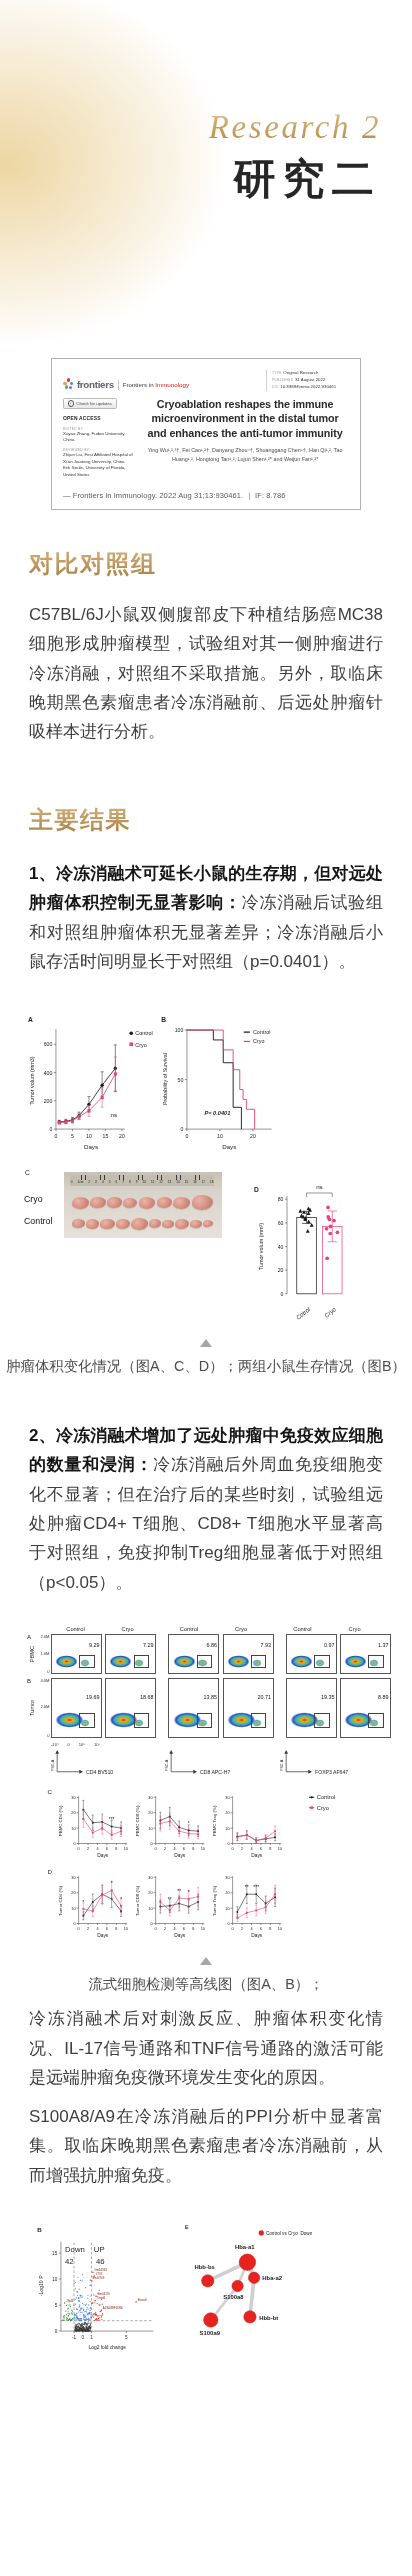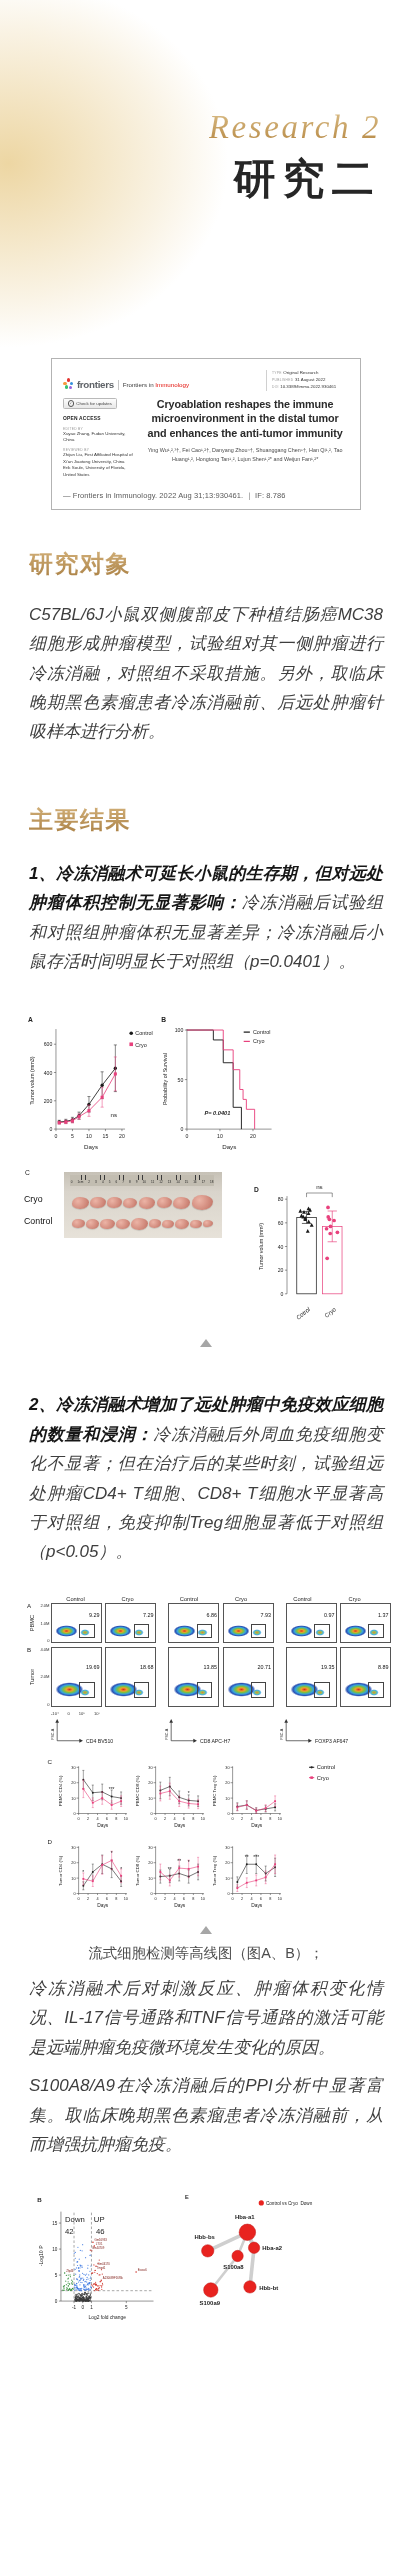--- a/index.html
+++ b/index.html
@@ -134,7 +134,7 @@
 </div>
 
 <div style="margin-top:38px;">
-  <div class="goldhead">研究对象</div>
+  <div class="goldhead">对比对照组</div>
   <p class="para" style="margin-top:19.6px;">C57BL/6J小鼠双侧腹部皮下种植结肠癌MC38细胞形成肿瘤模型，试验组对其一侧肿瘤进行冷冻消融，对照组不采取措施。另外，取临床晚期黑色素瘤患者冷冻消融前、后远处肿瘤针吸样本进行分析。</p>
 </div>
 

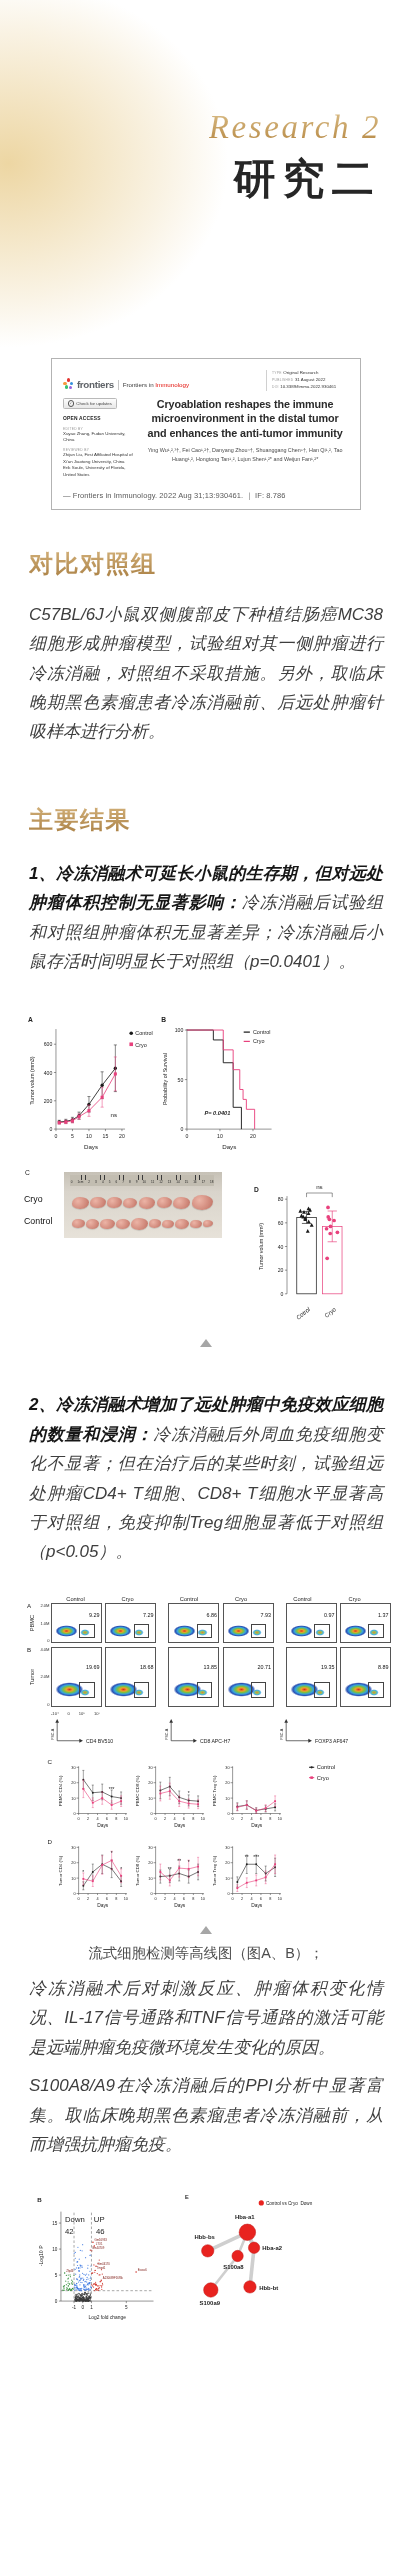--- a/index.html
+++ b/index.html
@@ -36,7 +36,7 @@
   .pc-cite{font-size:7.5px;color:#5a5a5a;margin-top:13px;letter-spacing:0.1px;}
   
   .goldhead{font-family:"Liberation Serif",serif;font-size:24px;font-weight:700;letter-spacing:1.5px;color:#bd9357;background:linear-gradient(180deg,#d4b27b,#a87e42);-webkit-background-clip:text;background-clip:text;-webkit-text-fill-color:transparent;margin:0 29px;display:inline-block;}
-  .para{font-size:17px;line-height:1.73;color:#3e3e3e;text-align:justify;margin:0 29px;font-style:italic;}
+  .para{font-size:17px;line-height:1.73;color:#3e3e3e;text-align:justify;margin:0 29px;}
   .para b{color:#161616;font-weight:700;}
   .figcap{text-align:center;color:#4c4c4c;font-size:14.4px;line-height:1.55;}
   .tri{width:0;height:0;border-left:6.7px solid transparent;border-right:6.7px solid transparent;border-bottom:8.8px solid #a6a6a6;margin:0 auto 8.2px auto;}

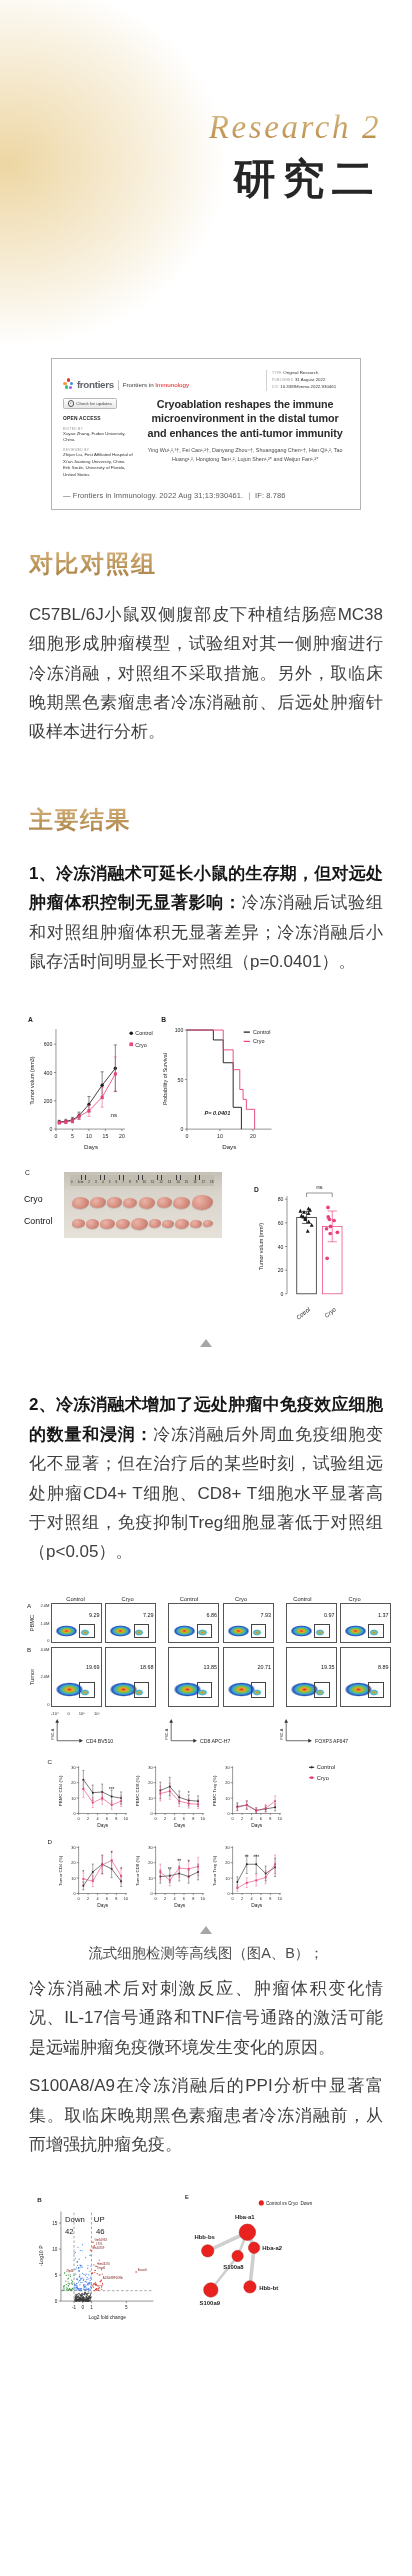--- a/index.html
+++ b/index.html
@@ -369,6 +369,7 @@
     </div>
   <div class="figcap" style="margin-top:15.5px;">
     <div class="tri"></div>
+    <div>肿瘤体积变化情况（图A、C、D）；两组小鼠生存情况（图B）</div>
   </div>
 
   <p class="para" style="margin-top:43px;"><b>2、冷冻消融术增加了远处肿瘤中免疫效应细胞的数量和浸润：</b><span>冷冻消融后外周血免疫细胞变化不显著；但在治疗后的某些时刻，试验组远处肿瘤CD4+ T细胞、CD8+ T细胞水平显著高于对照组，免疫抑制Treg细胞显著低于对照组（p&lt;0.05）。</span></p>

